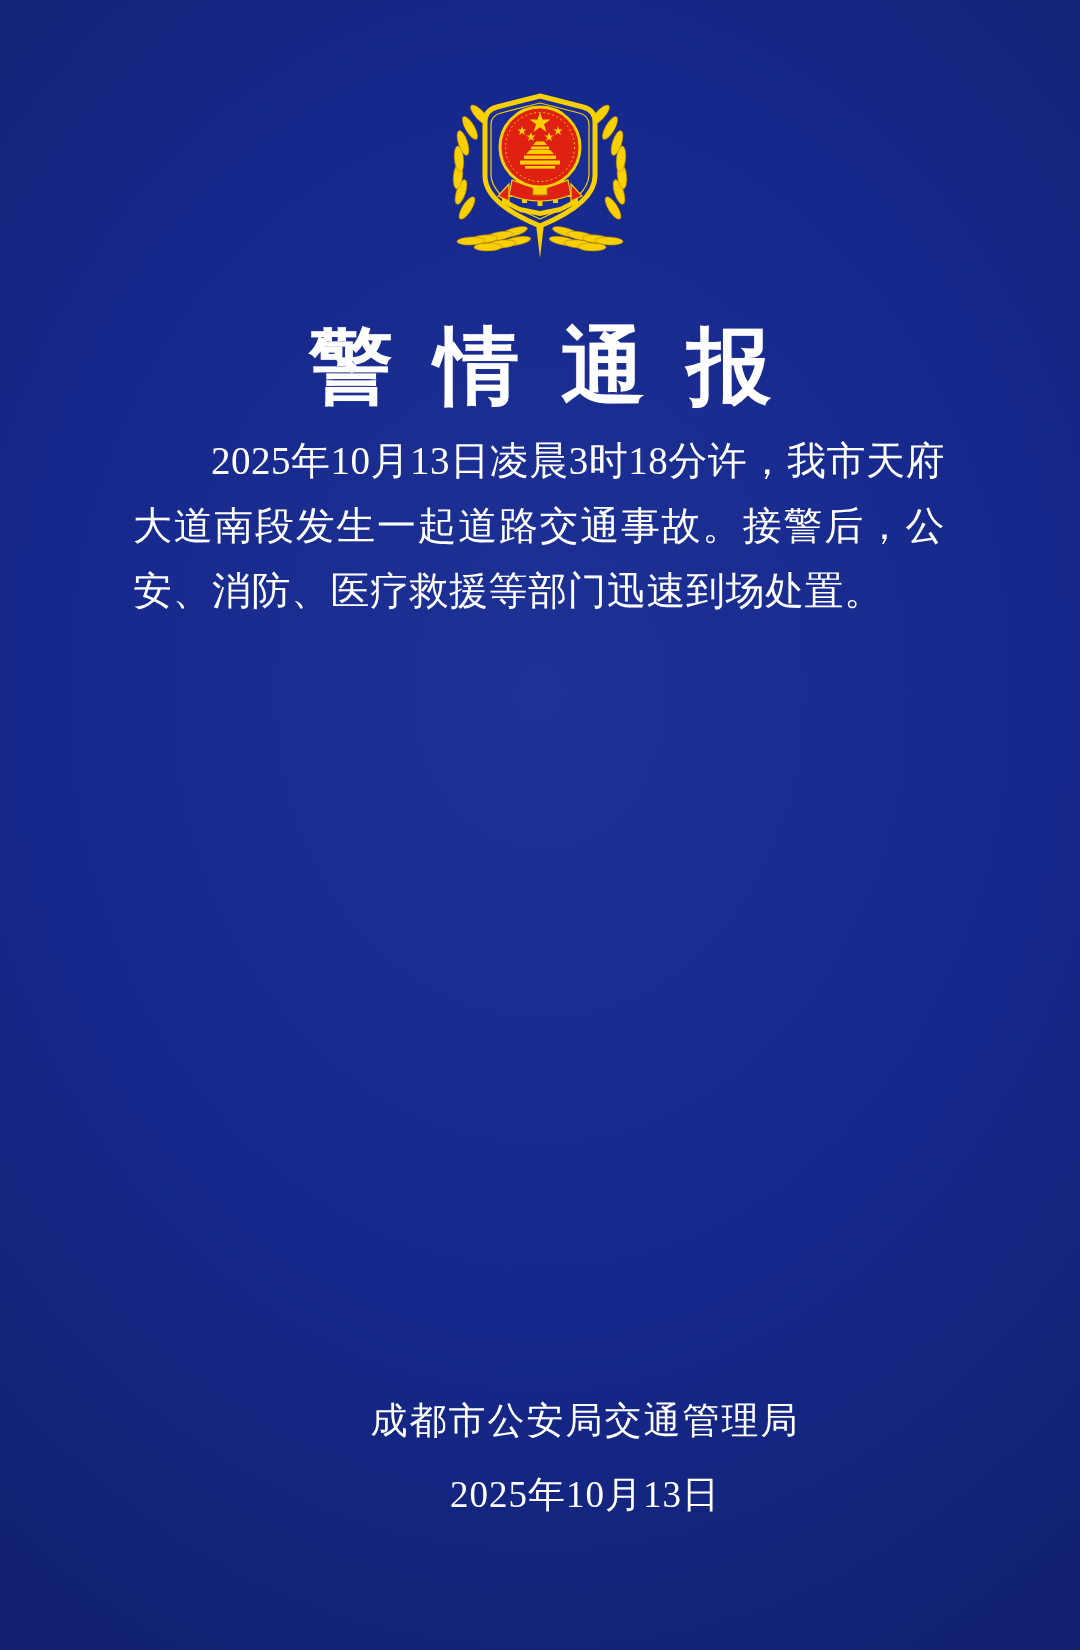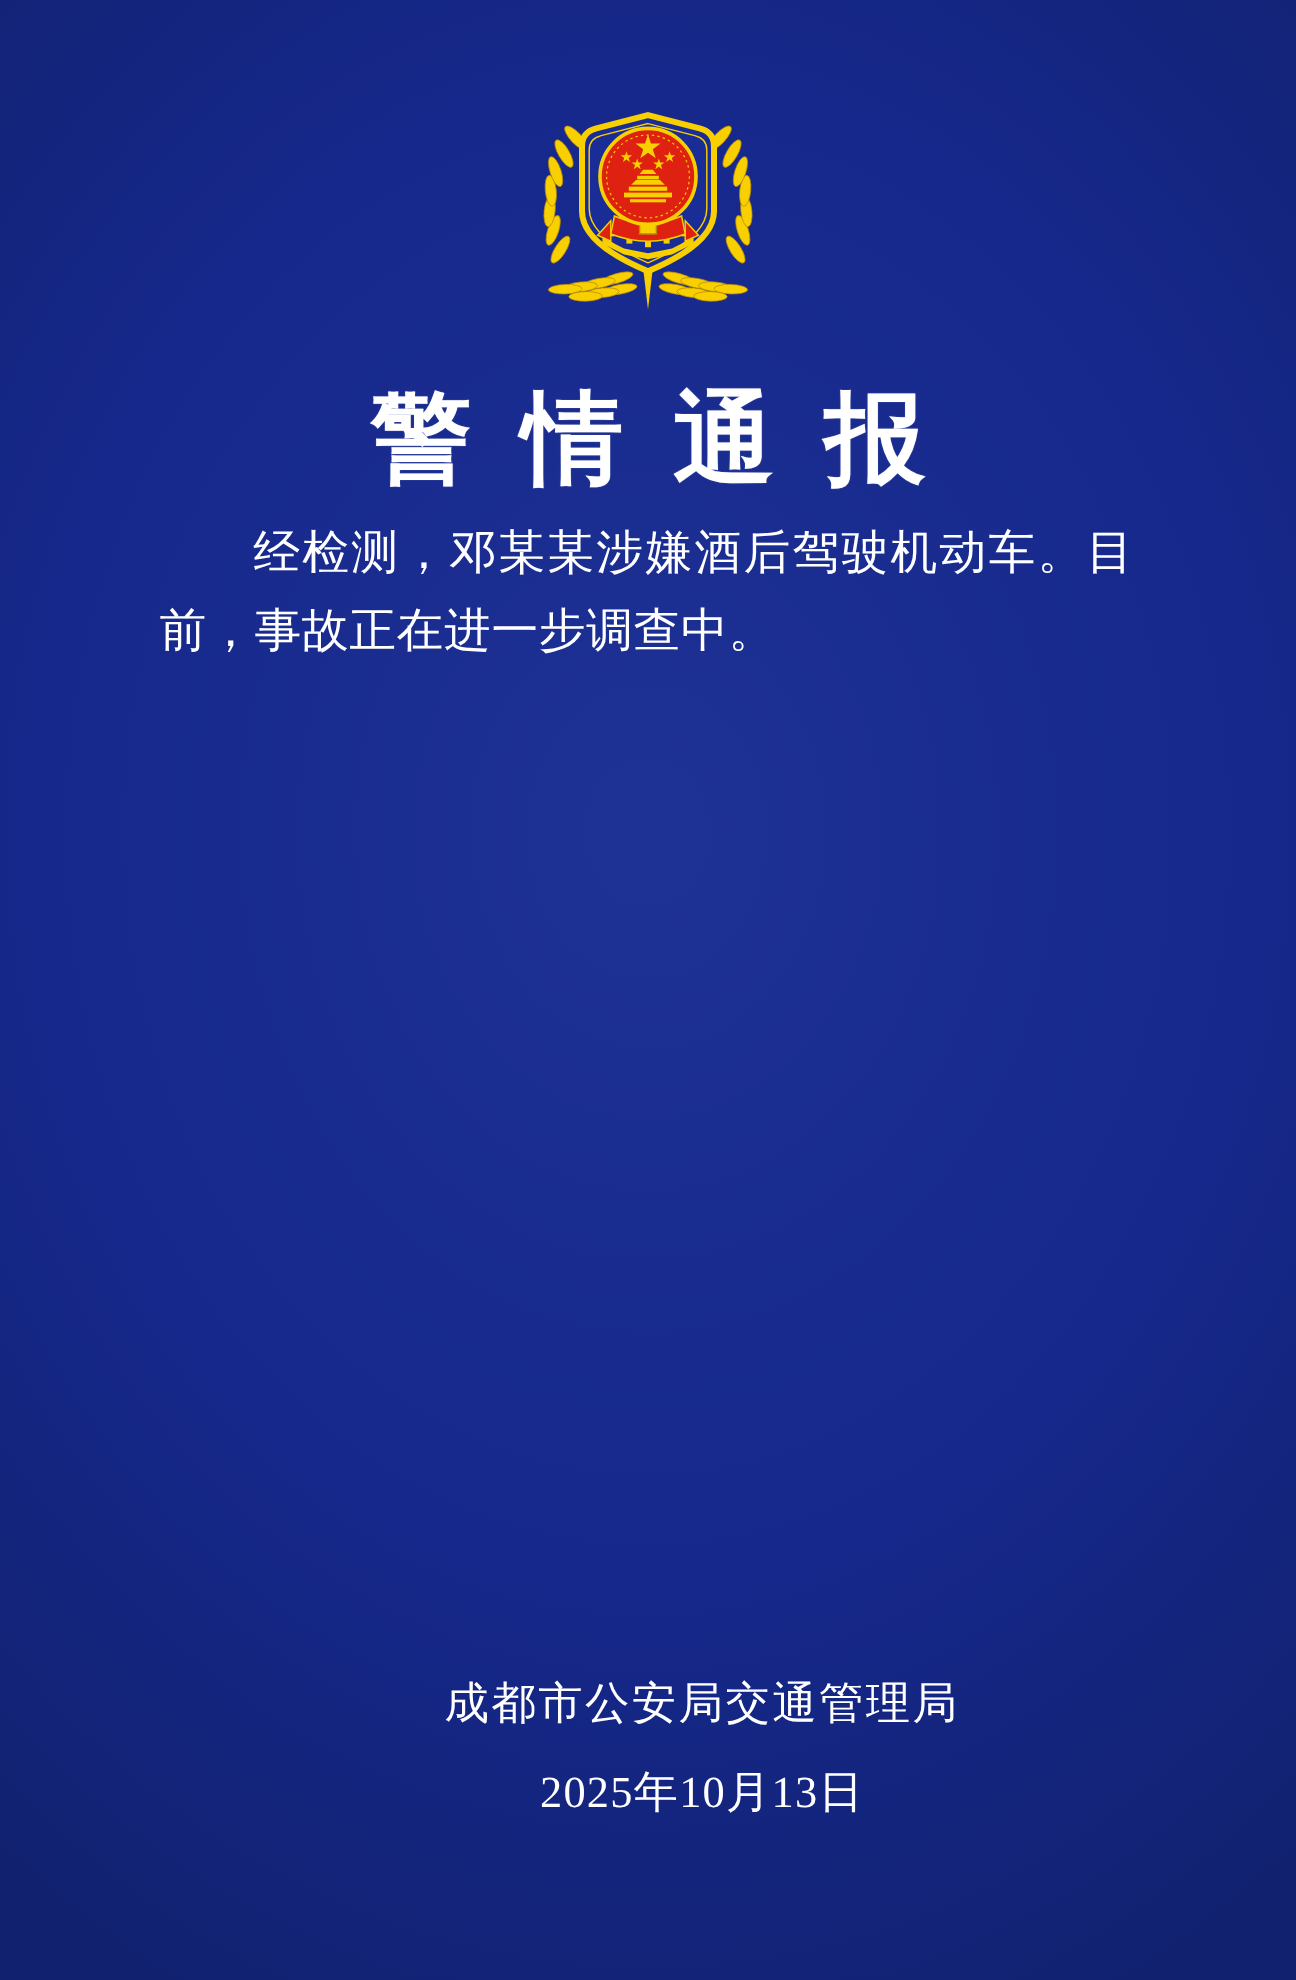--- a/index.html
+++ b/index.html
@@ -157,6 +157,7 @@
   <div class="title">警情通报</div>
 
   <div class="body-text">
+    <p>2025年10月13日凌晨3时18分许，我市天府大道南段发生一起道路交通事故。接警后，公安、消防、医疗救援等部门迅速到场处置。</p>
     <p>经检测，邓某某涉嫌酒后驾驶机动车。目前，事故正在进一步调查中。</p>
   </div>
 

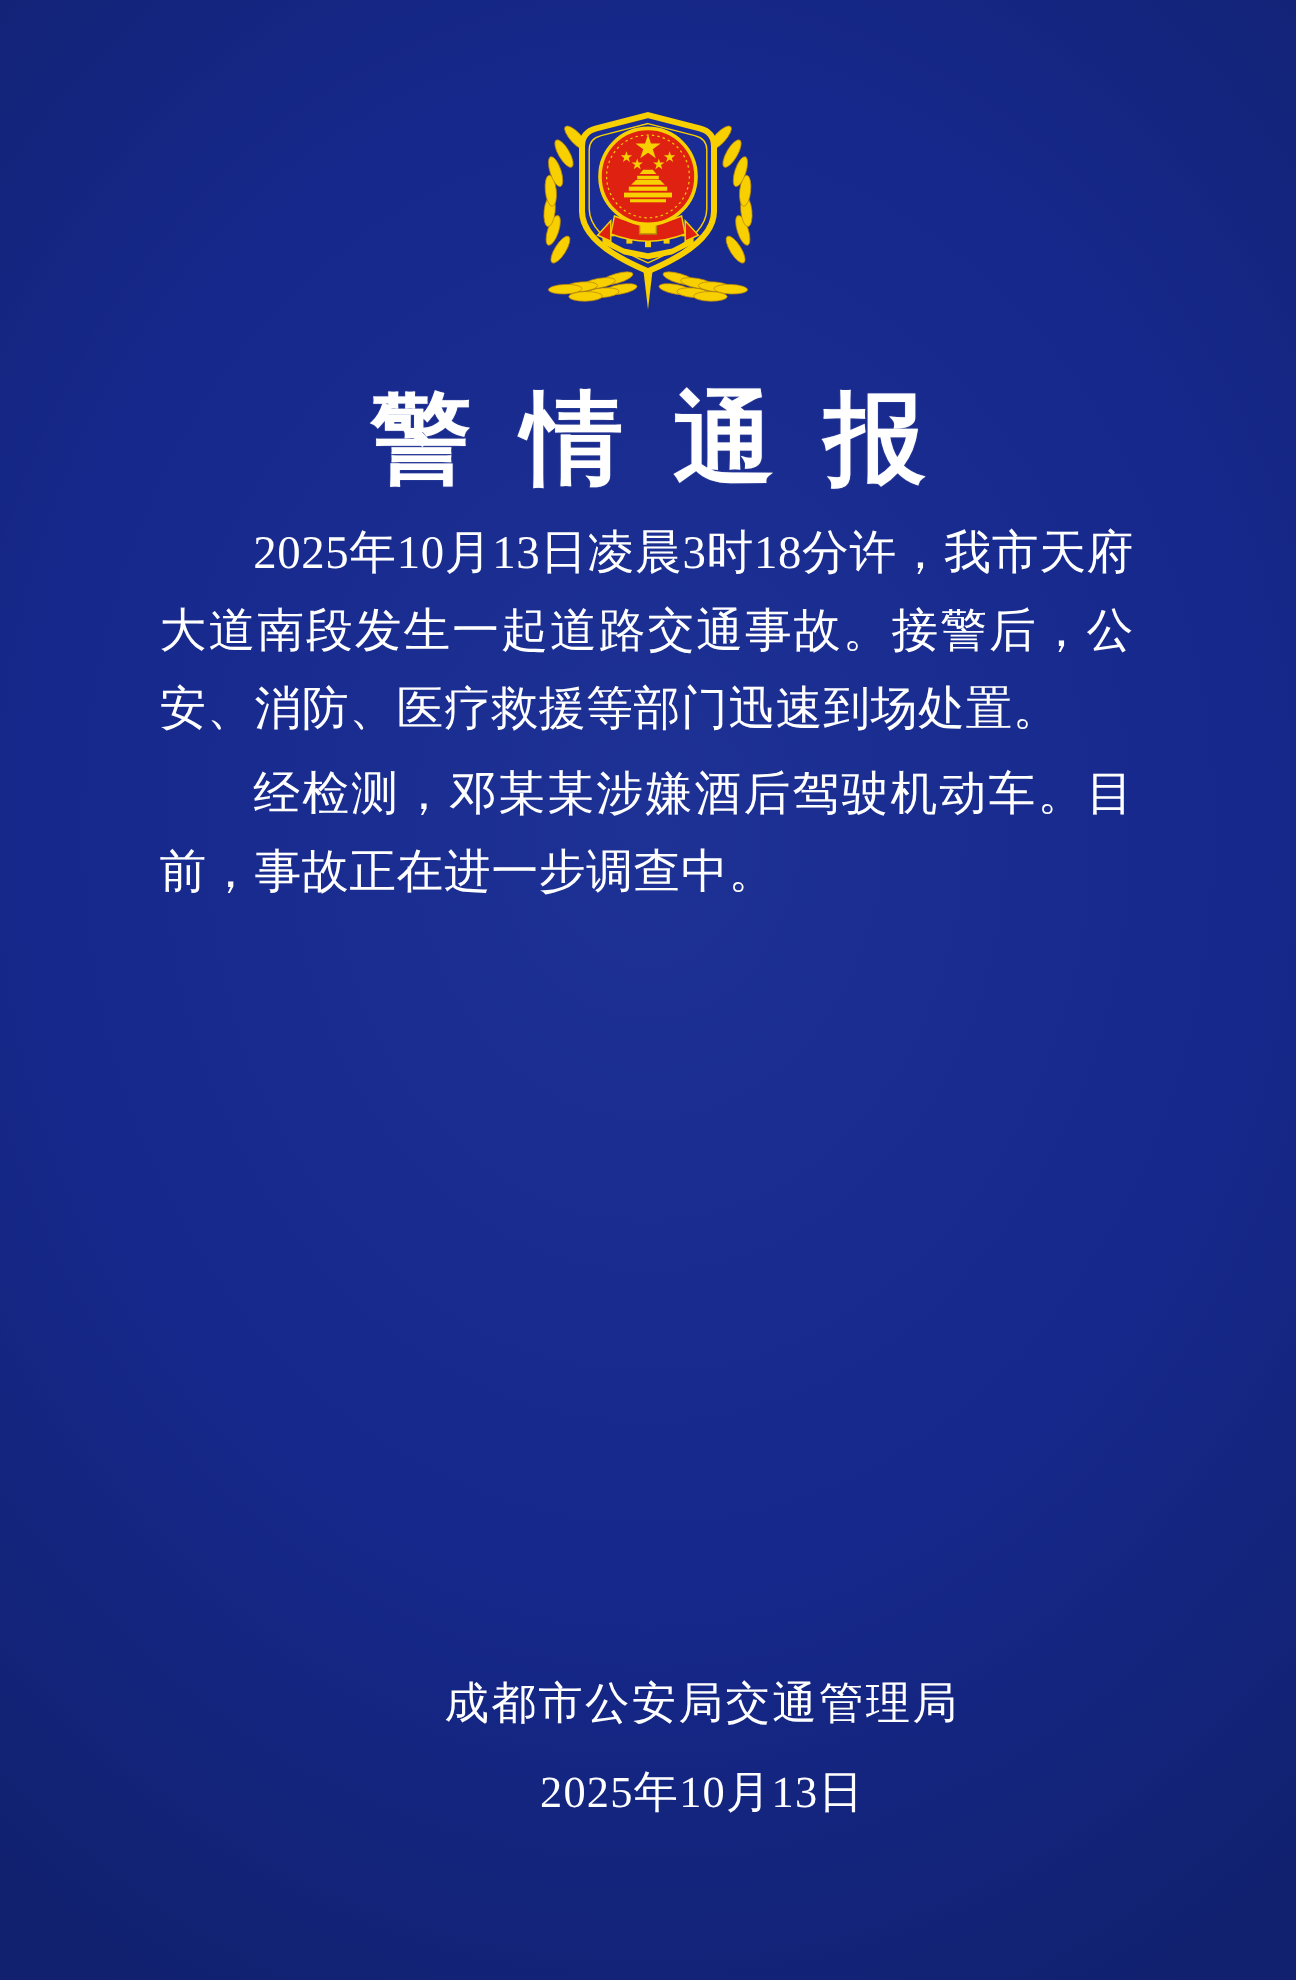--- a/index.html
+++ b/index.html
@@ -158,7 +158,6 @@
 
   <div class="body-text">
     <p>2025年10月13日凌晨3时18分许，我市天府大道南段发生一起道路交通事故。接警后，公安、消防、医疗救援等部门迅速到场处置。</p>
-    <p>经检测，邓某某涉嫌酒后驾驶机动车。目前，事故正在进一步调查中。</p>
   </div>
 
   <div class="sign-block">

